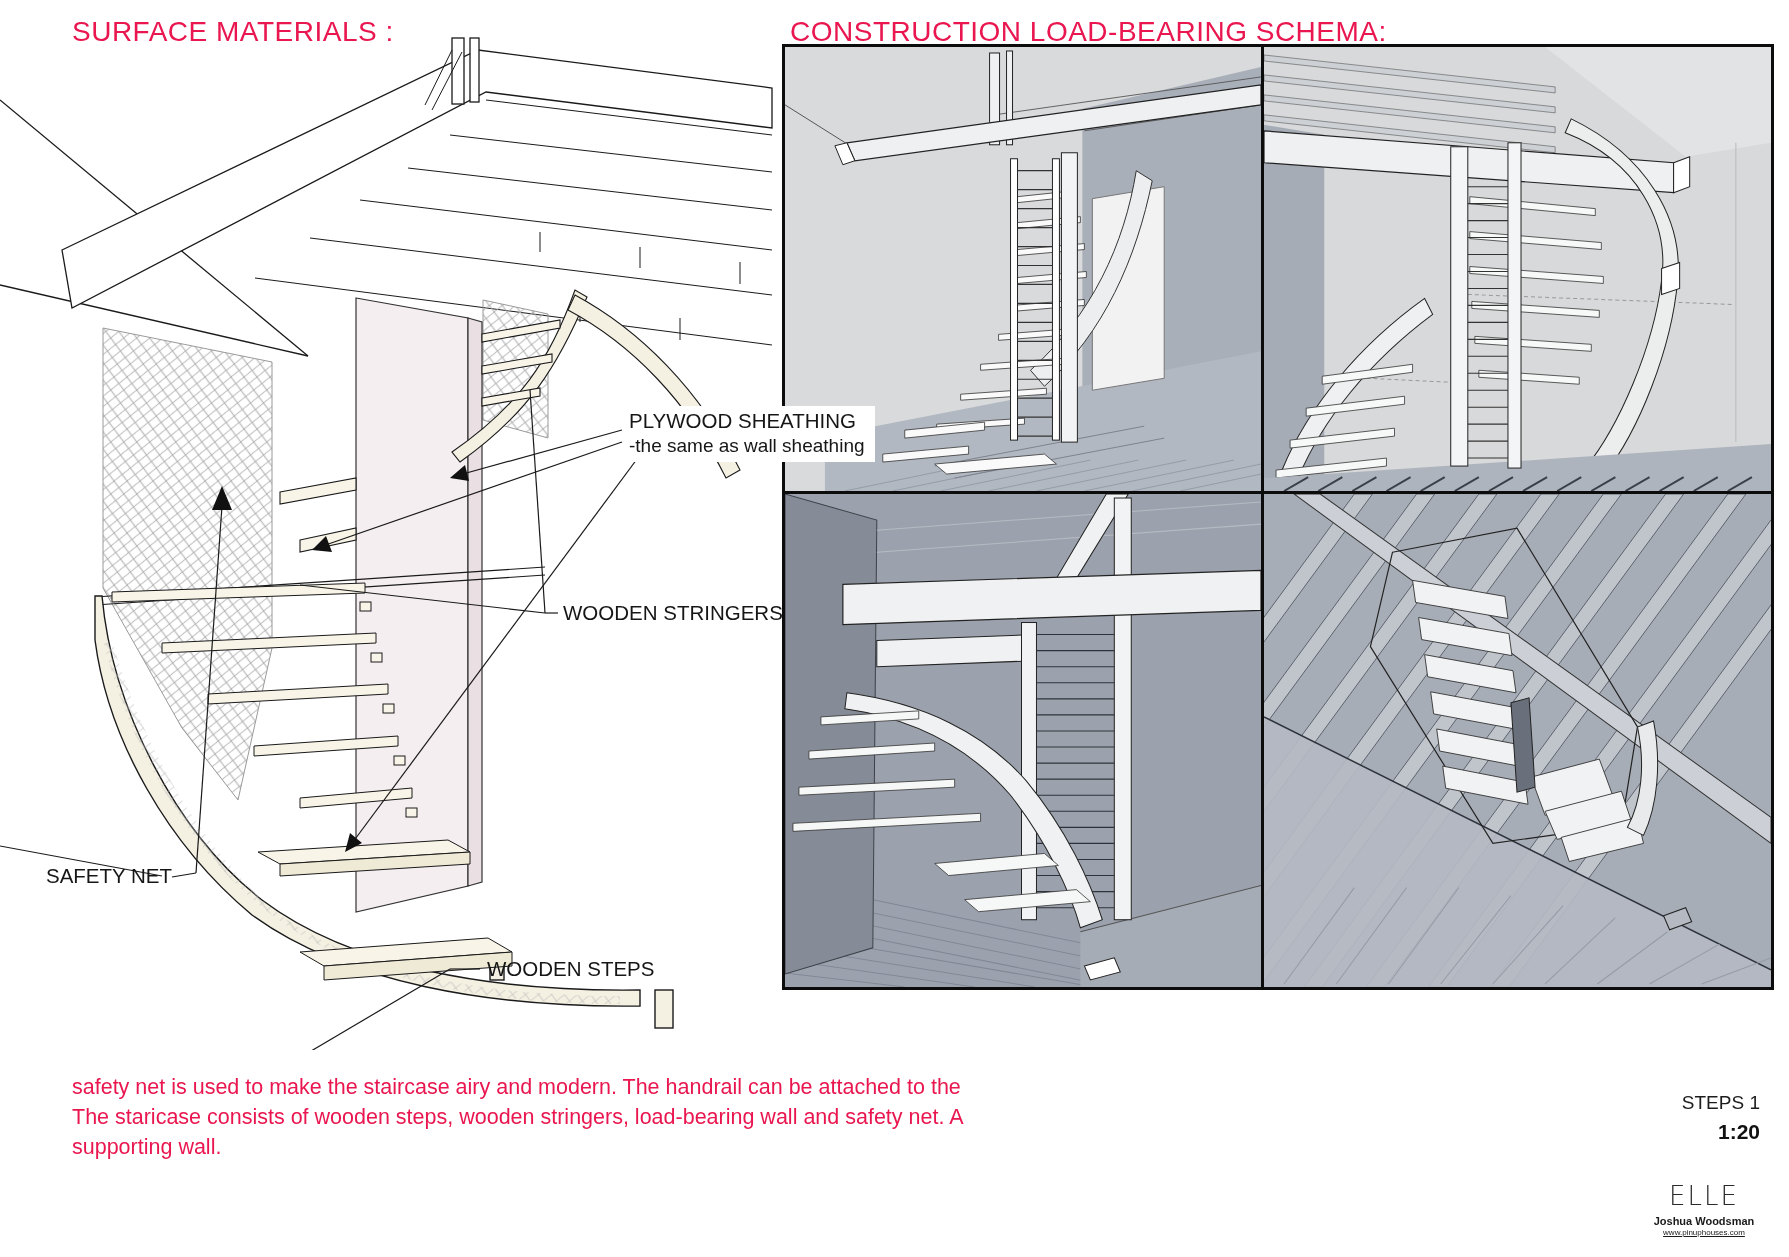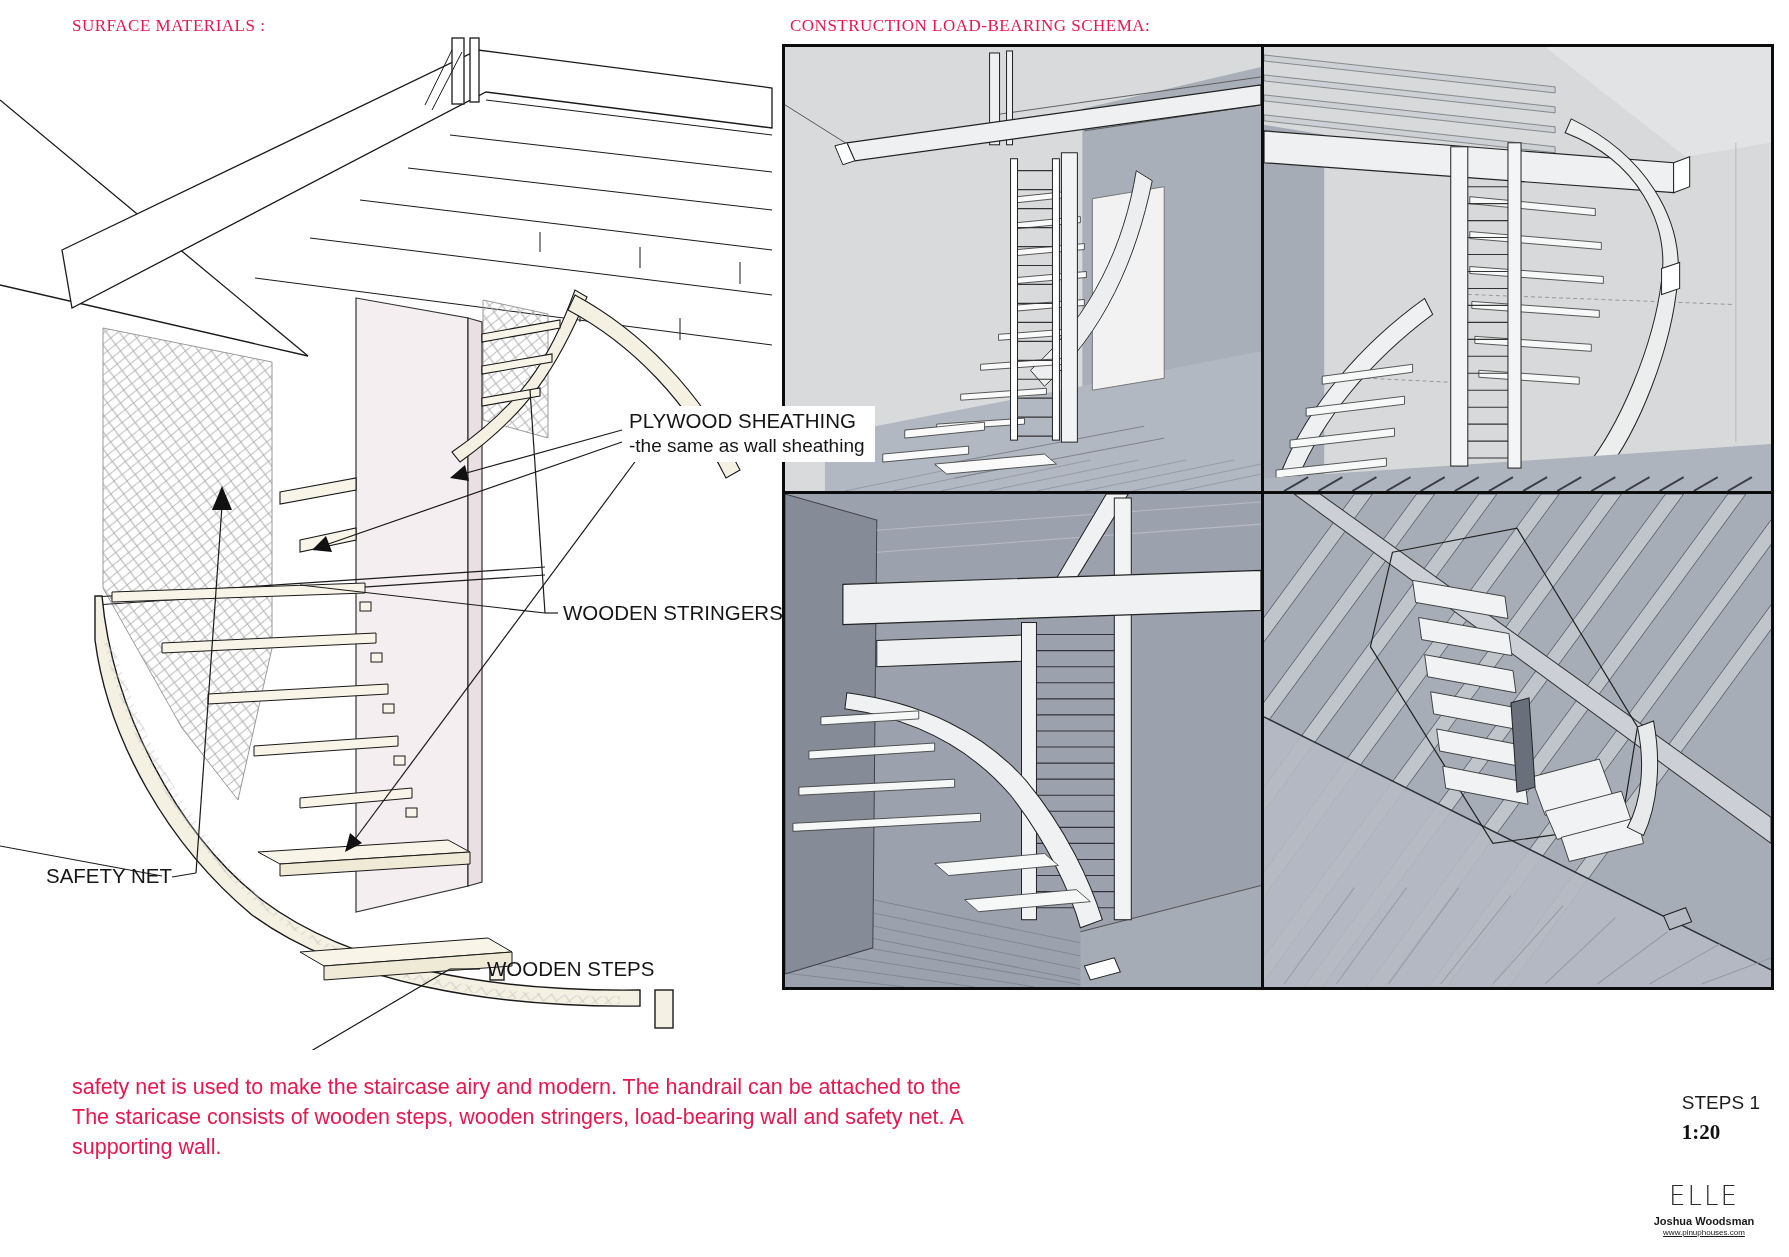--- a/index.html
+++ b/index.html
@@ -6,7 +6,7 @@
   html,body{margin:0;padding:0;background:#ffffff;}
   .sheet{position:relative;width:1789px;height:1257px;background:#fff;overflow:hidden;
          font-family:"Liberation Sans",sans-serif;color:var(--ink);}
-  .big-title{position:absolute;font-size:17px;letter-spacing:.5px;color:var(--accent);white-space:nowrap;font-family:Liberation Serif, serif;}
+  .big-title{position:absolute;font-size:28px;letter-spacing:.5px;color:var(--accent);white-space:nowrap;}
   .ann{position:absolute;font-size:20.5px;color:var(--ink);white-space:nowrap;z-index:5;}
   .ann-box{background:#fff;padding:2px 10px 5px 6px;line-height:1.25;}
   .ann-box .l2{font-size:19px;text-align:right;}

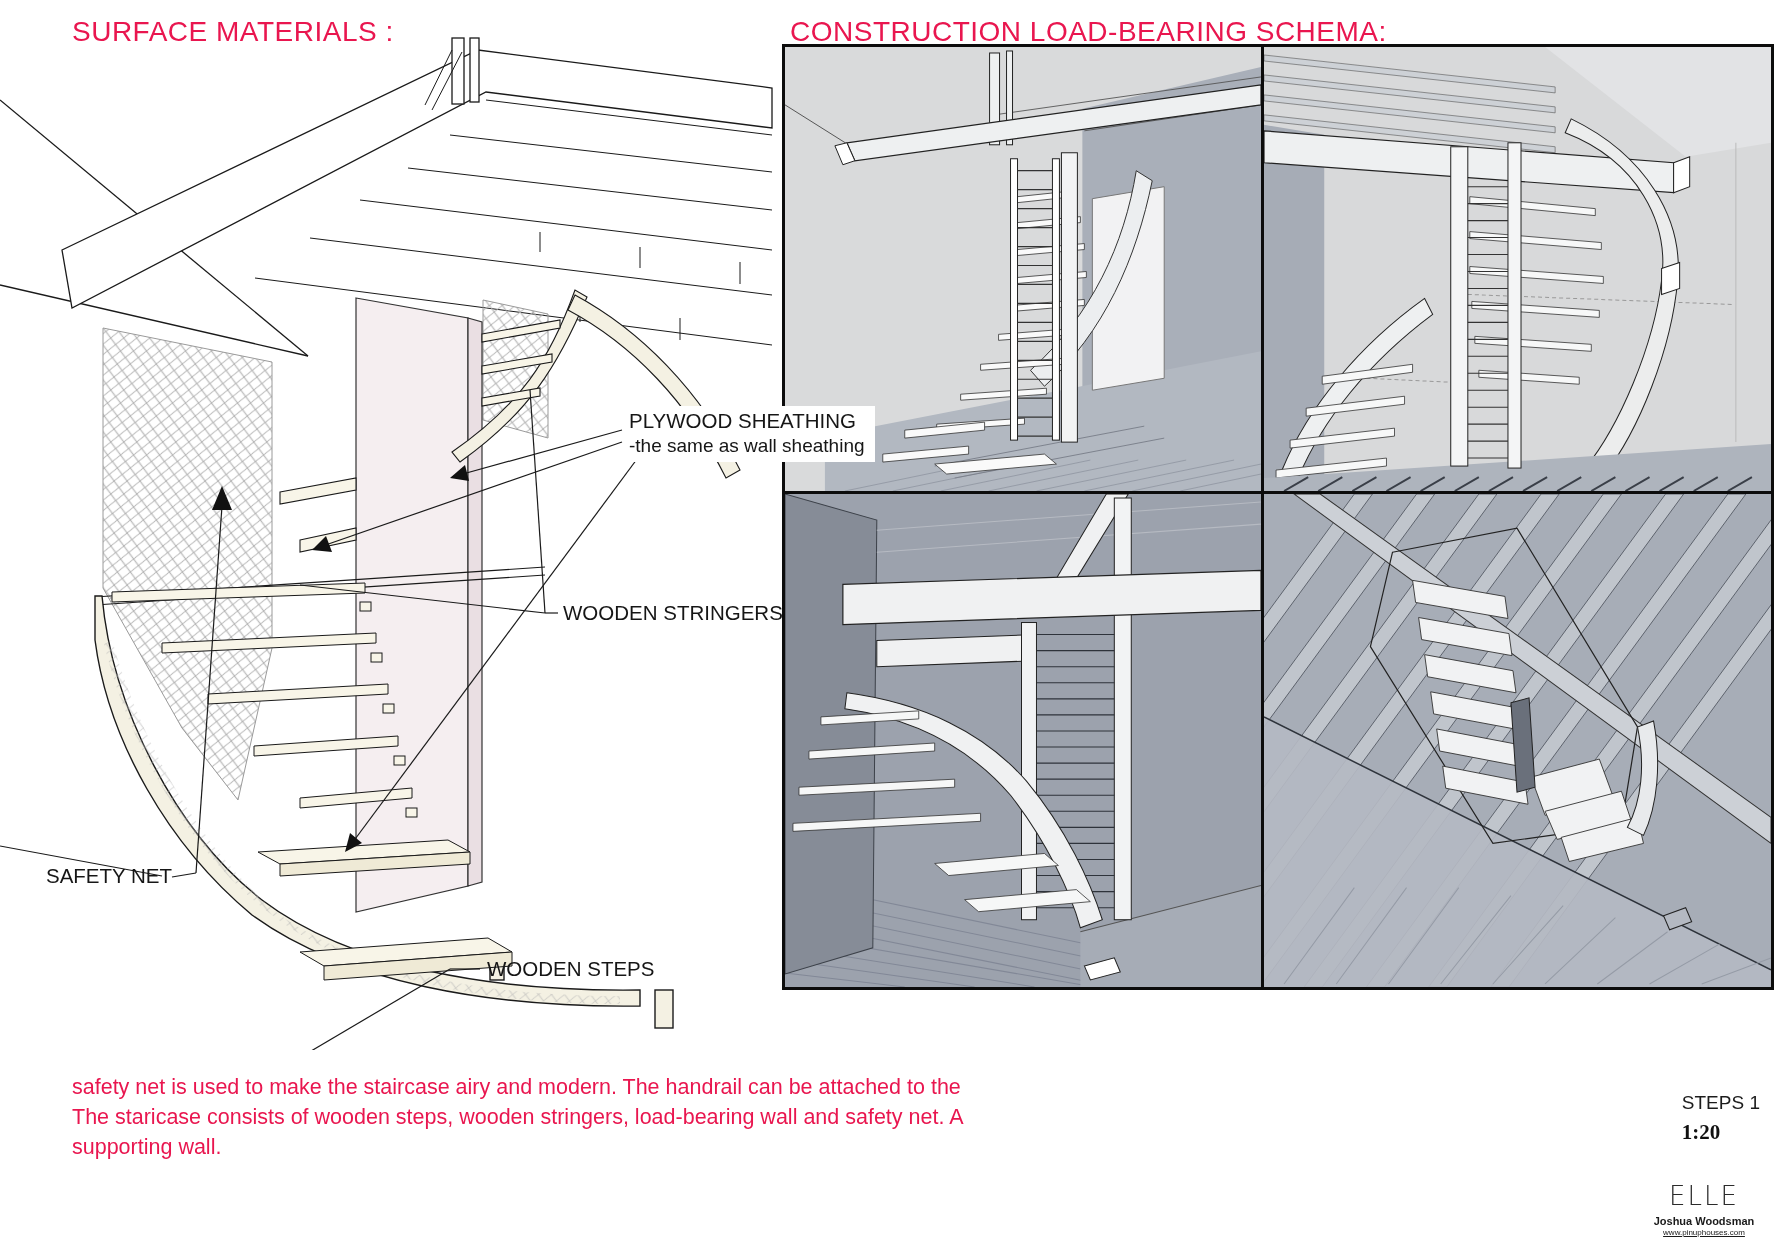--- a/index.html
+++ b/index.html
@@ -20,7 +20,7 @@
   .c2{border-bottom:3px solid #0c0c0c;}
   .c3{border-right:3px solid #0c0c0c;}
   .desc{position:absolute;left:72px;top:1072px;color:var(--accent);font-size:21.5px;line-height:30px;z-index:3;}
-  .sheetno{position:absolute;right:29px;top:1092px;text-align:left;z-index:3;}
+  .sheetno{position:absolute;right:29px;top:1092px;text-align:right;z-index:3;}
   .sheetno .name{font-size:19px;color:#1c1c1c;}
   .sheetno .scale{font-size:21px;font-weight:bold;color:#111;margin-top:6px;font-family:Liberation Serif, serif;}
   .brand{position:absolute;left:1648px;top:1181px;width:112px;text-align:center;z-index:3;}

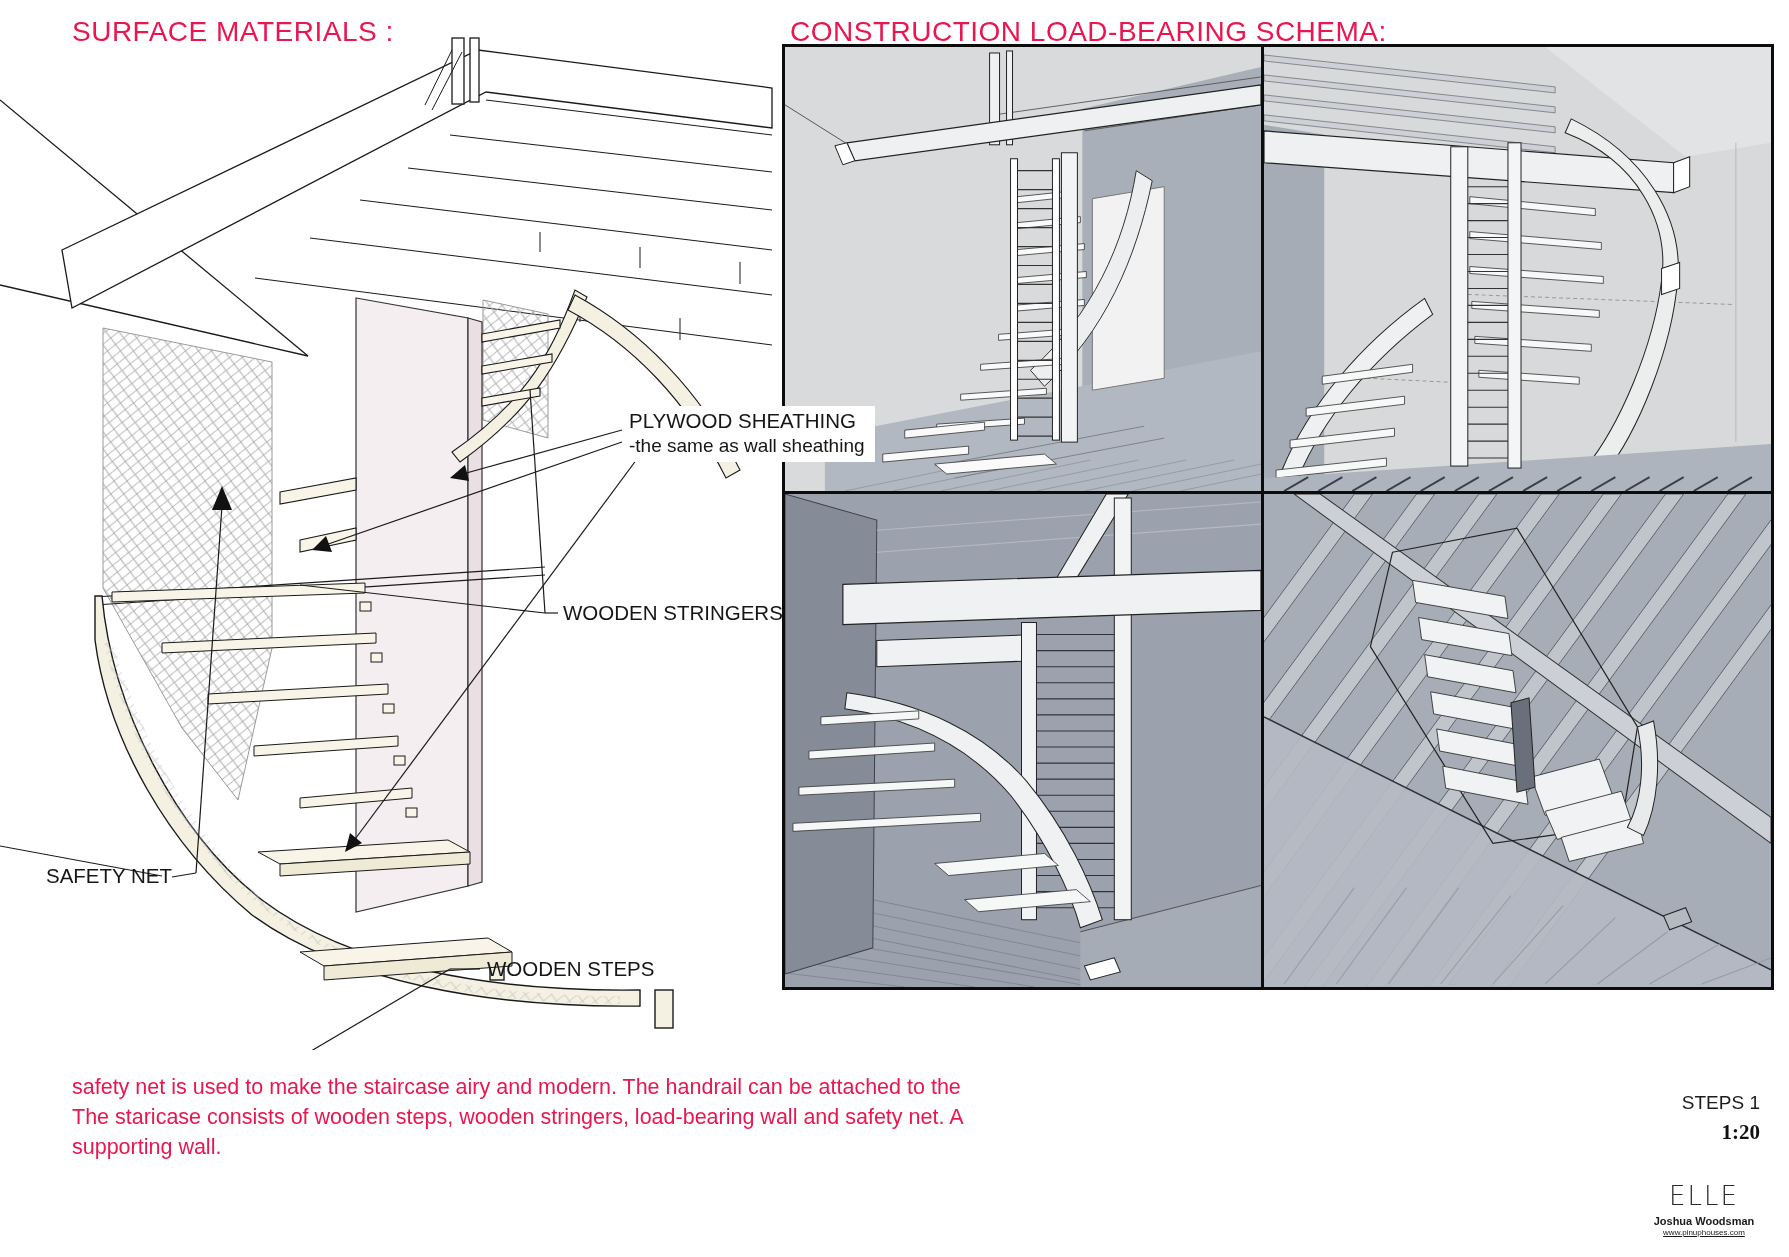--- a/index.html
+++ b/index.html
@@ -22,7 +22,7 @@
   .desc{position:absolute;left:72px;top:1072px;color:var(--accent);font-size:21.5px;line-height:30px;z-index:3;}
   .sheetno{position:absolute;right:29px;top:1092px;text-align:right;z-index:3;}
   .sheetno .name{font-size:19px;color:#1c1c1c;}
-  .sheetno .scale{font-size:21px;font-weight:bold;color:#111;margin-top:6px;font-family:Liberation Serif, serif;}
+  .sheetno .scale{font-size:21px;font-weight:bold;color:#111;margin-top:6px;}
   .brand{position:absolute;left:1648px;top:1181px;width:112px;text-align:center;z-index:3;}
   .brand .logo{font-family:"DejaVu Sans",sans-serif;font-weight:200;font-size:26px;letter-spacing:2px;color:#2b2b2b;}
   .brand .author{font-size:11px;font-weight:bold;color:#1a1a1a;margin-top:4px;}

